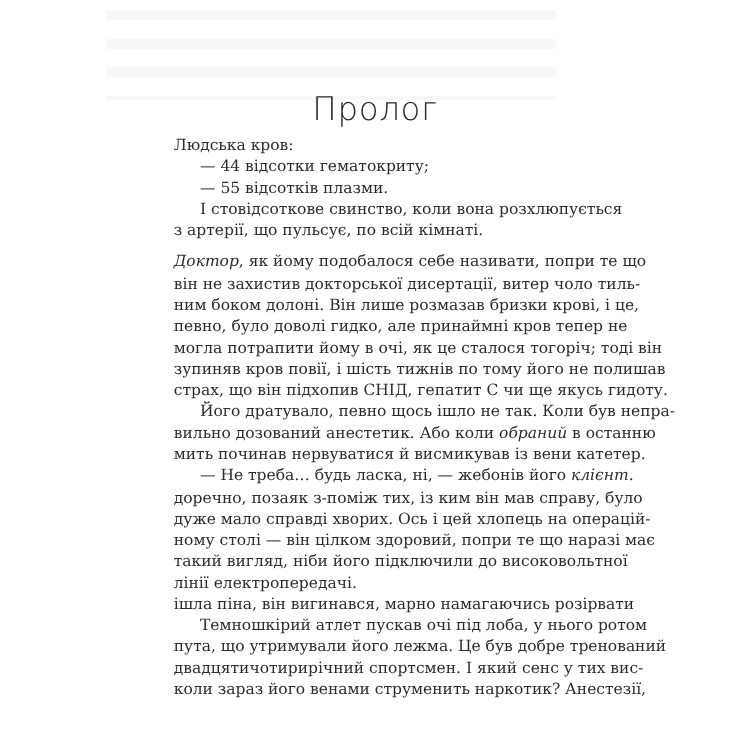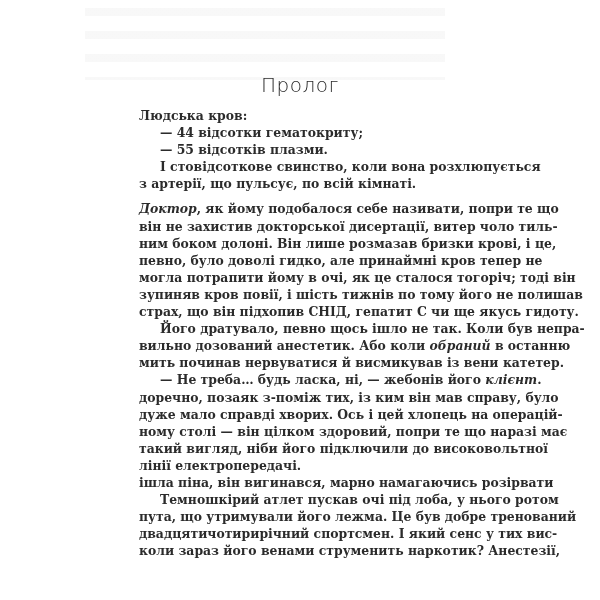--- a/index.html
+++ b/index.html
@@ -34,7 +34,7 @@
       text-align: center;
       font-family: "DejaVu Sans", sans-serif;
       font-weight: 300;
-      font-size: 20px;
+      font-size: 26px;
       letter-spacing: 0.5px;
       color: #2a2a2a;
       margin: 0;

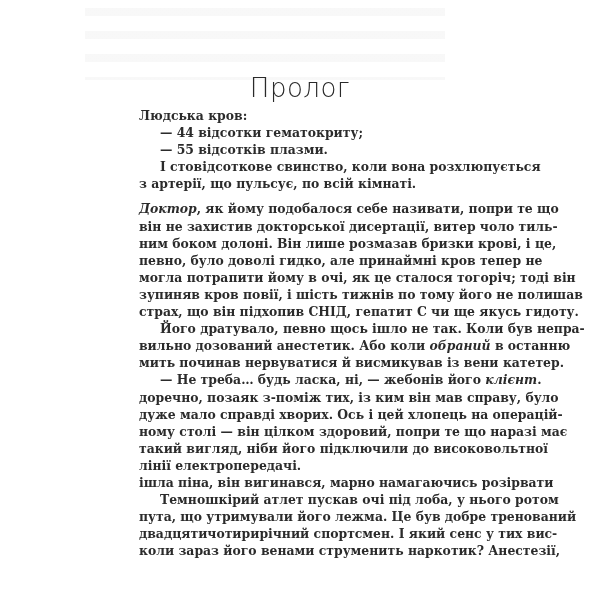--- a/index.html
+++ b/index.html
@@ -56,7 +56,6 @@
       text-align-last: justify;
       height: 17.1px;
       overflow: visible;
-      font-weight: bold;
     }
     .line.last {
       text-align-last: left;

